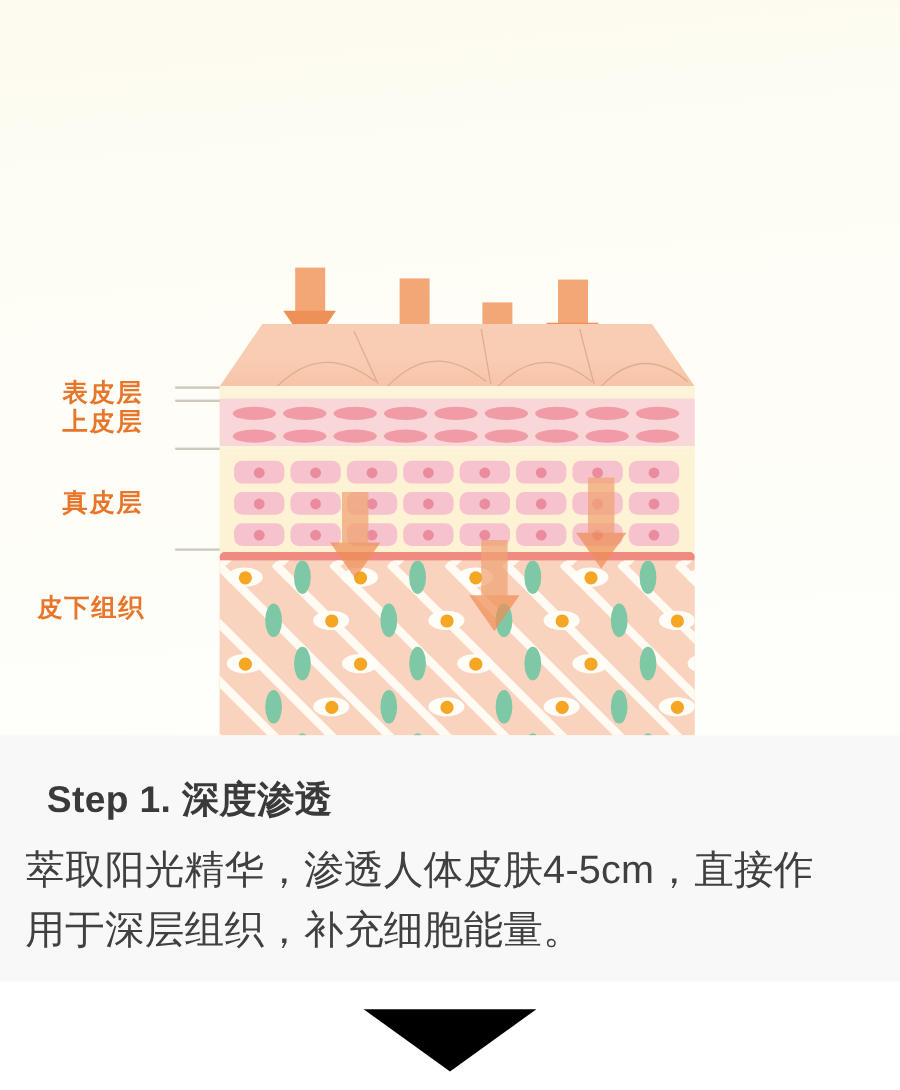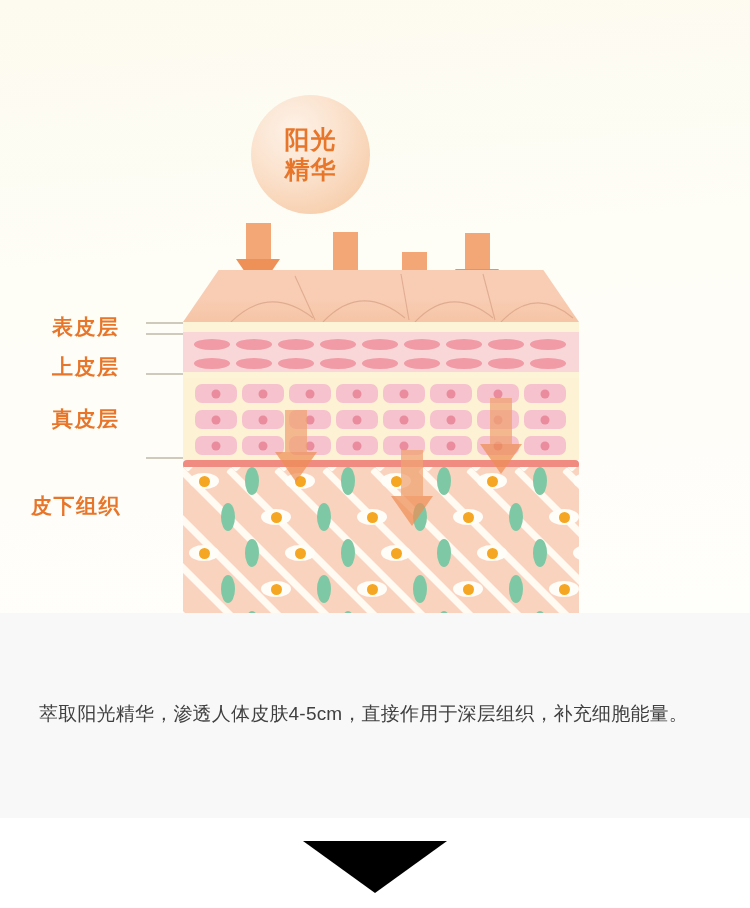--- a/index.html
+++ b/index.html
@@ -292,10 +292,6 @@
 
   <div class="illustration">
 
-    <div class="bubble bubble-sun">
-      <span class="txt-line">阳光</span>
-      <span class="txt-line">精华</span>
-    </div>
 
     <div>
       <div class="arrow-shaft" style="left:246px; top:223px; width:25px; height:45px;"></div>

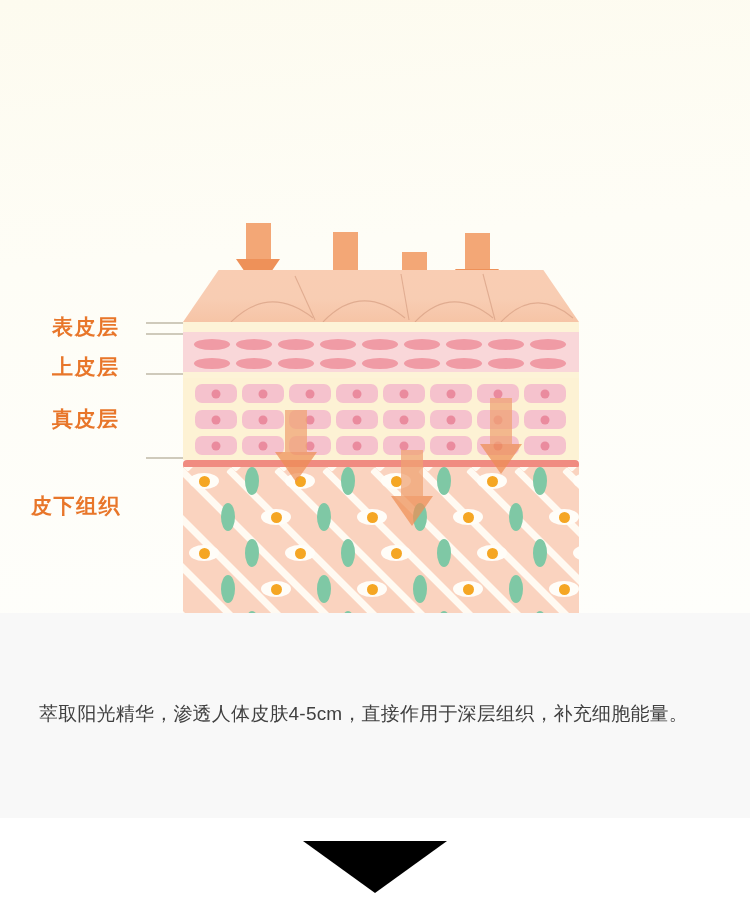--- a/index.html
+++ b/index.html
@@ -311,7 +311,7 @@
     </div>
 
     <div class="layer-label" style="left:52px; top:313px;">表皮层</div>
-    <div class="layer-label" style="left:52px; top:353px;">上皮层</div>
+    <div class="layer-label" style="left:52px; top:337px;">上皮层</div>
     <div class="layer-label" style="left:52px; top:405px;">真皮层</div>
     <div class="layer-label" style="left:31px; top:492px;">皮下组织</div>
 

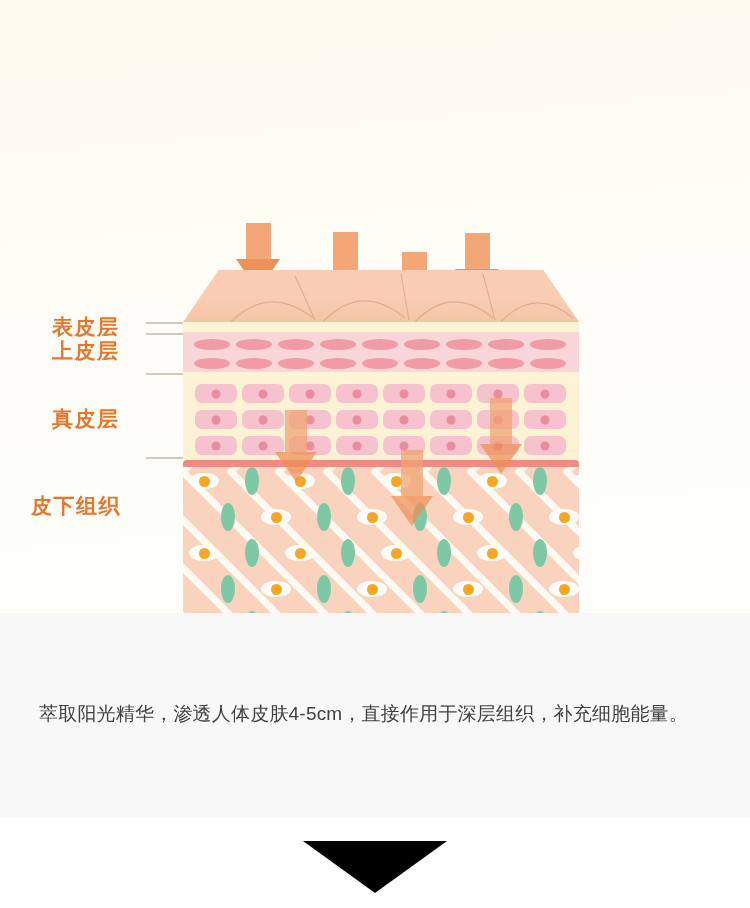--- a/index.html
+++ b/index.html
@@ -526,6 +526,7 @@
   </div>
 
   <div class="text-panel">
+    <div class="step-title">Step 1. 深度渗透</div>
     <div class="step-body">萃取阳光精华，渗透人体皮肤4-5cm，直接作用于深层组织，补充细胞能量。</div>
   </div>
 

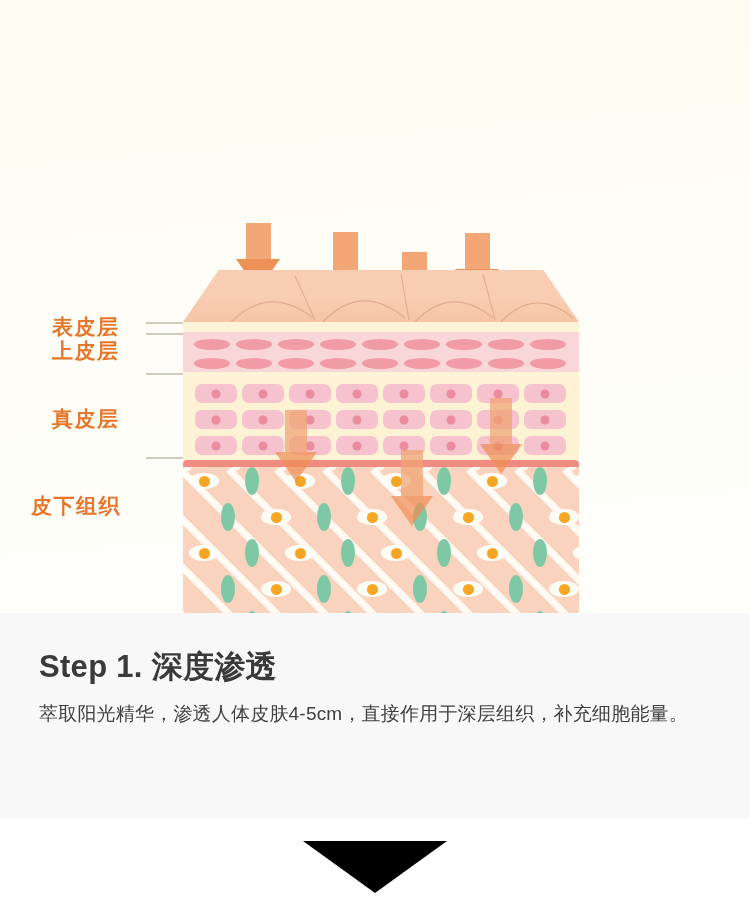--- a/index.html
+++ b/index.html
@@ -255,10 +255,10 @@
   }
   .step-body {
     position: absolute;
-    left: 39px;
+    left: 21px;
     top: 87px;
     width: 663px;
-    font-size: 19px;
+    font-size: 33px;
     color: #404040;
     line-height: 1.52;
     letter-spacing: .2px;

